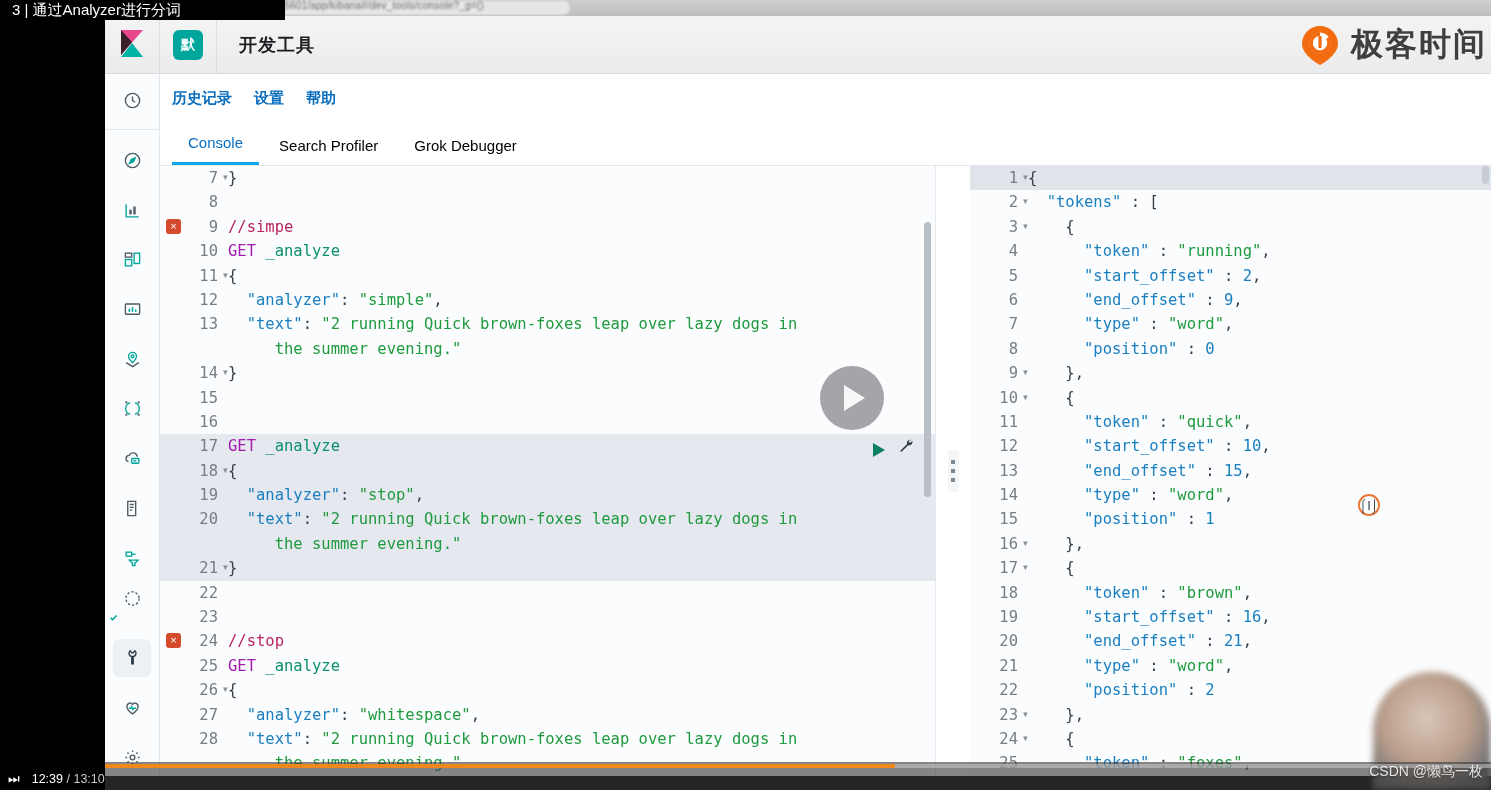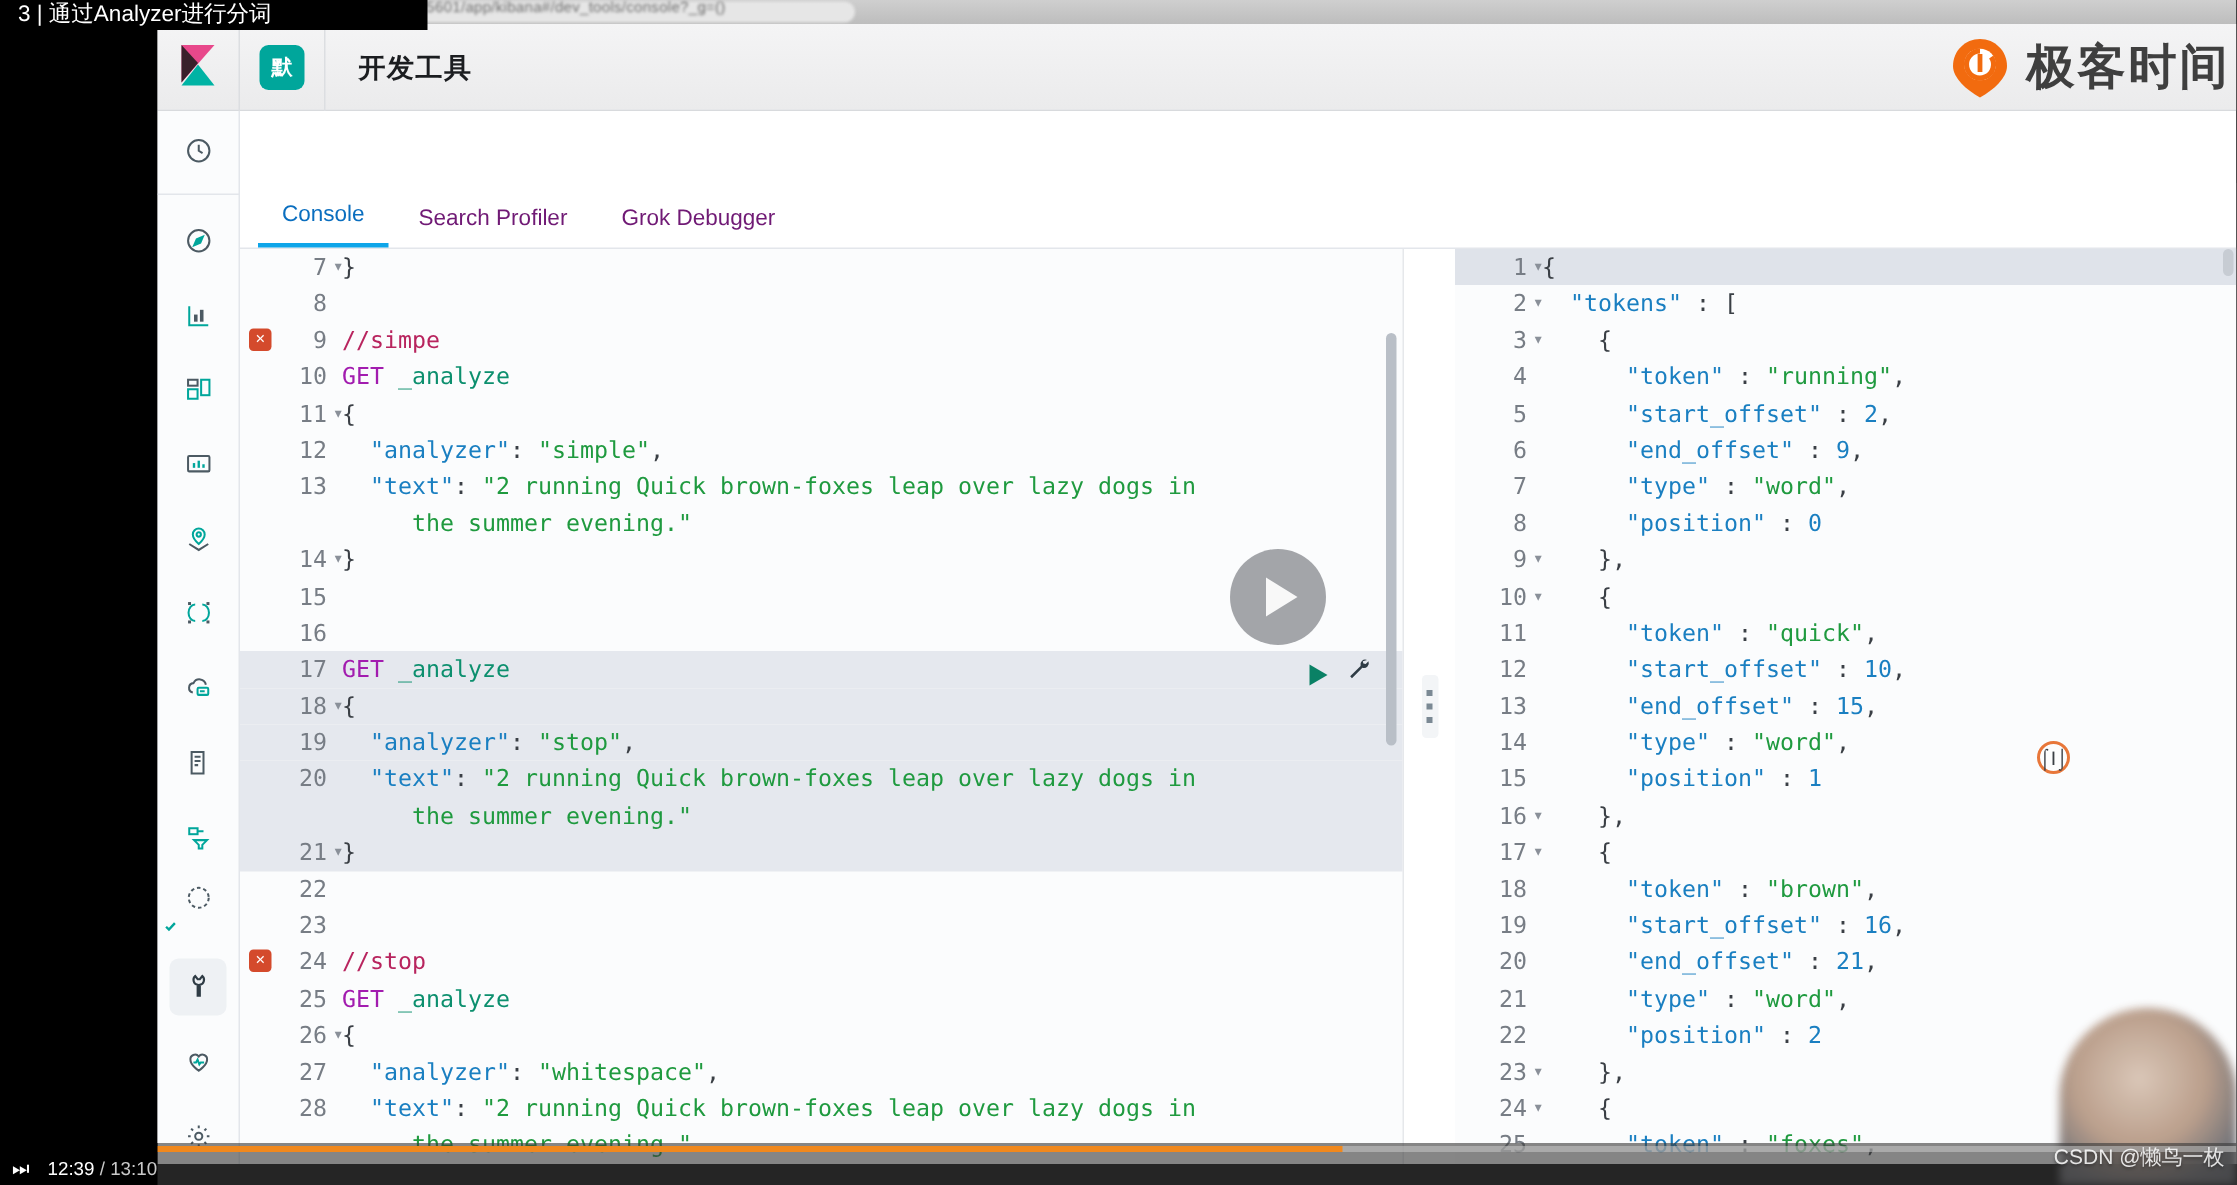--- a/index.html
+++ b/index.html
@@ -422,6 +422,11 @@
       </div>
     </div>
 
+    <div class="navrow">
+      <span class="navlink">历史记录</span>
+      <span class="navlink">设置</span>
+      <span class="navlink">帮助</span>
+    </div>
 
     <div class="tabsrow">
       <span class="tab sel">Console</span>

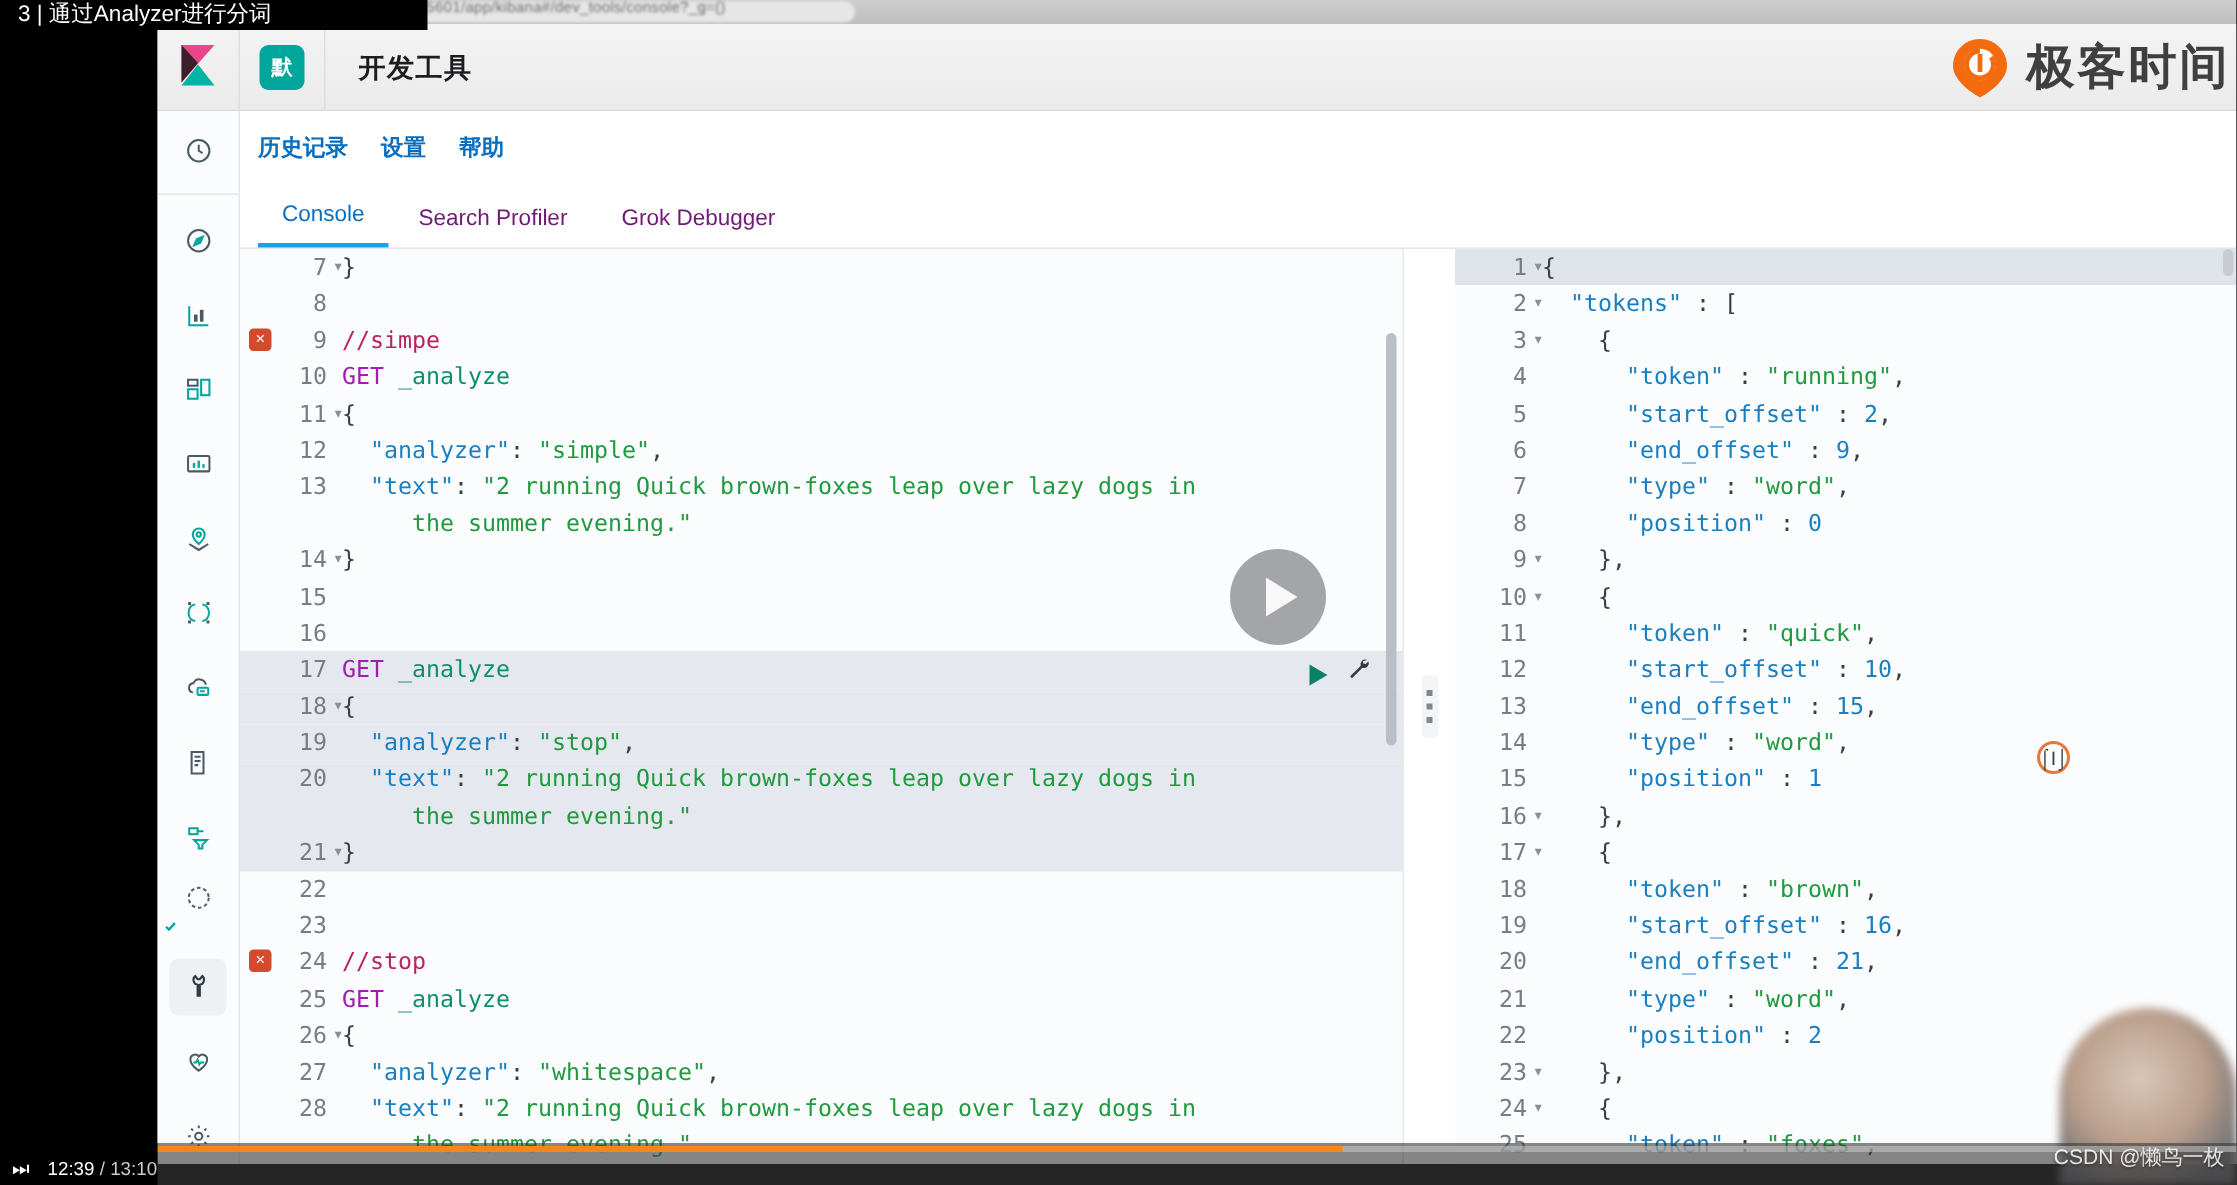--- a/index.html
+++ b/index.html
@@ -103,7 +103,7 @@
     border-bottom: 1px solid #e3e6eb;
   }
   .tab {
-    padding: 0 16px 11px 16px; font-size: 15px; color: #701a75;
+    padding: 0 16px 11px 16px; font-size: 15px; color: #000000;
   }
   .tab.sel { color: #0a6ebf; font-weight: 400; border-bottom: 3px solid #0ea5e9; }
 

